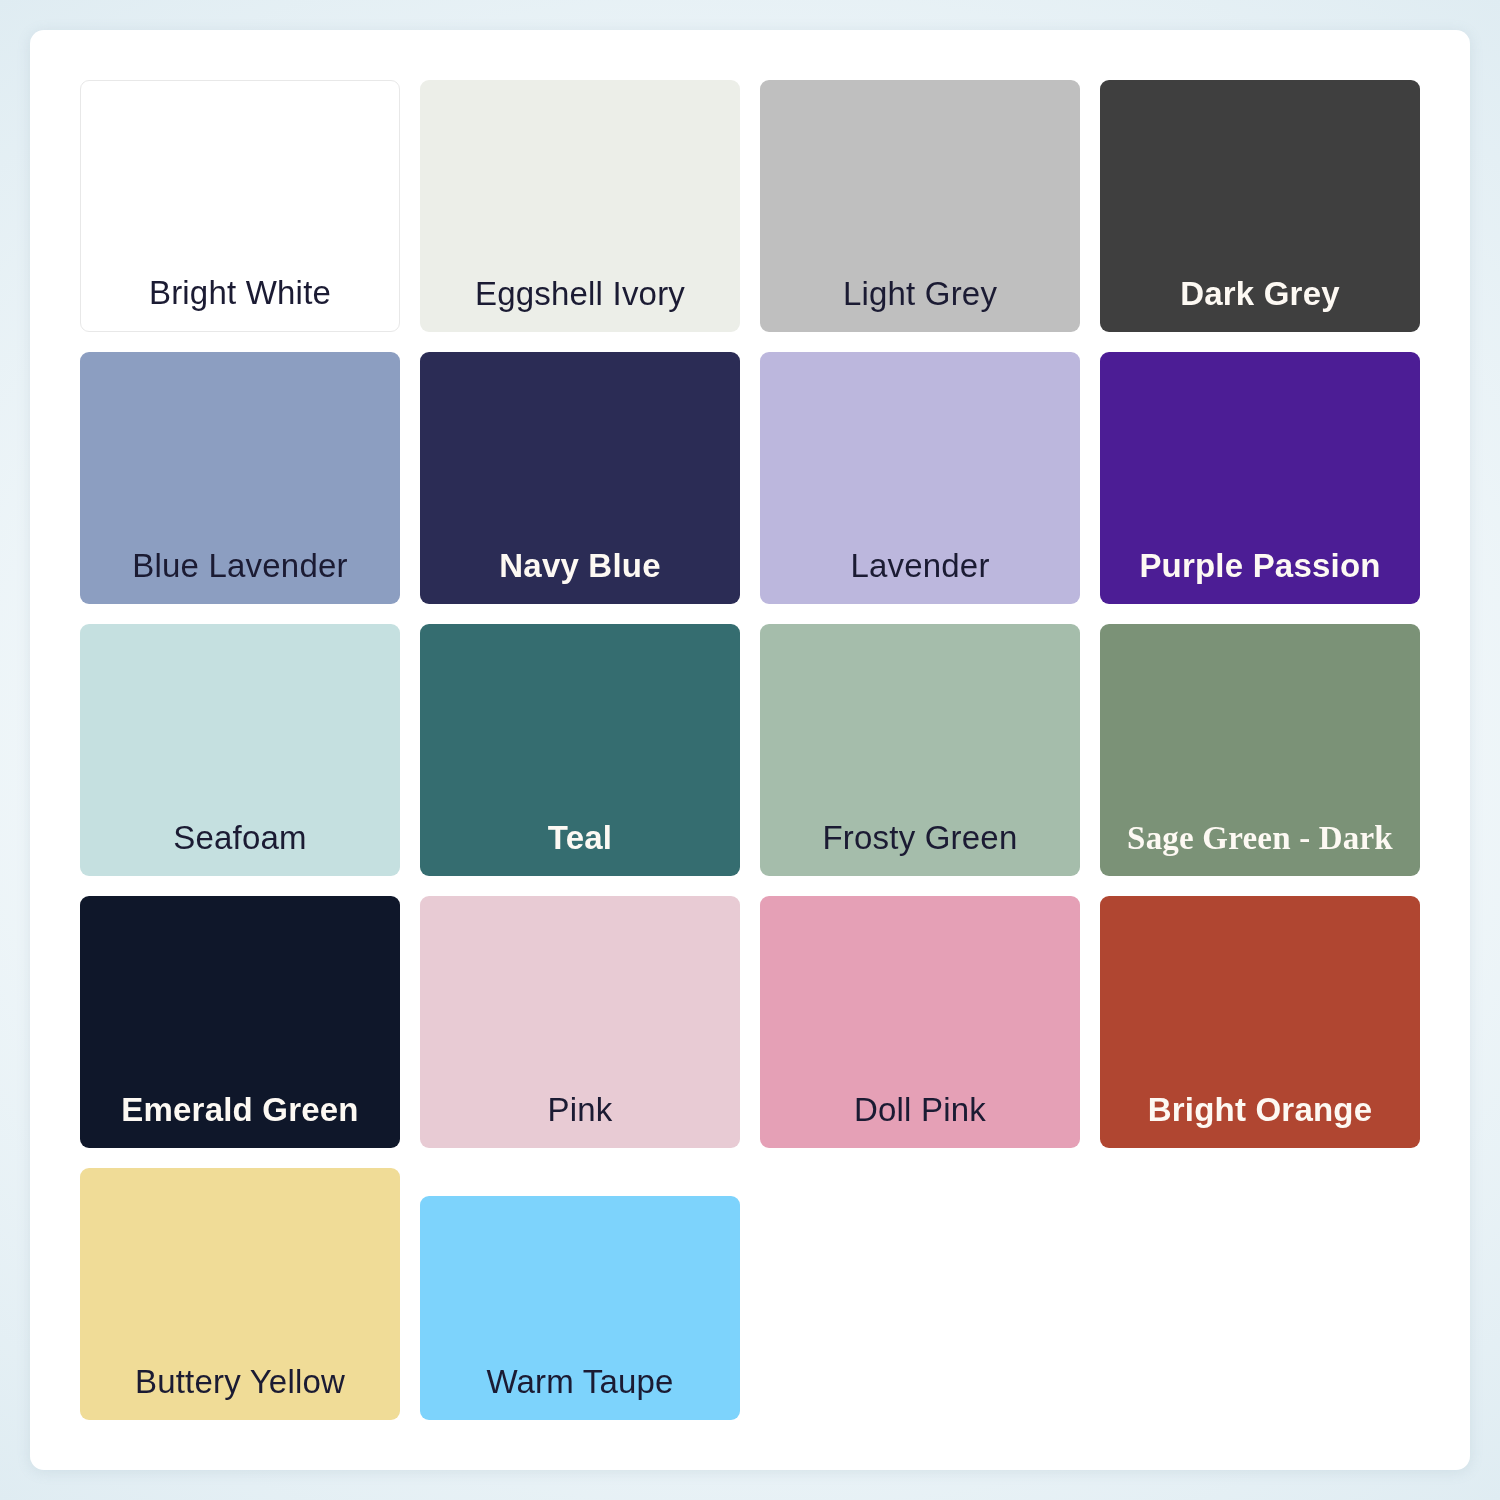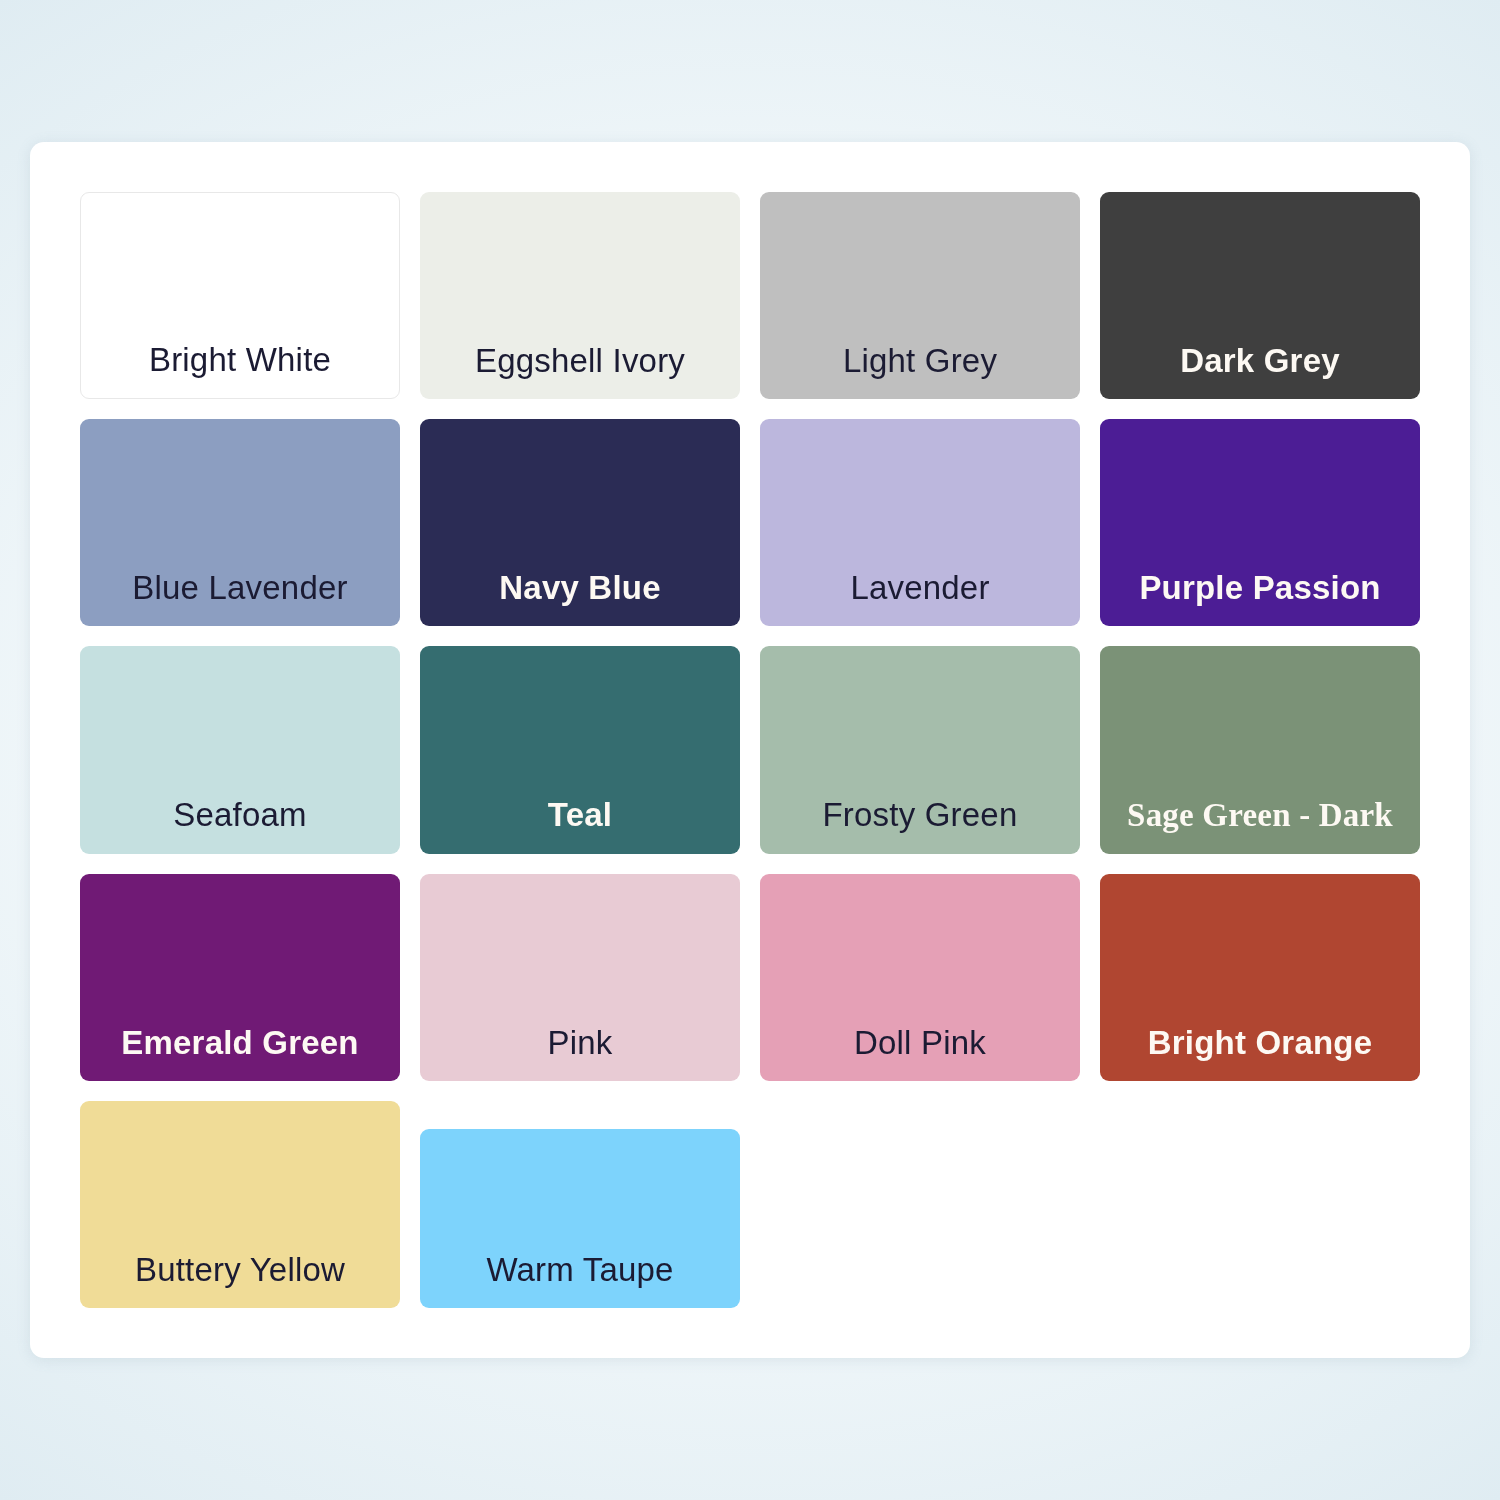--- a/index.html
+++ b/index.html
@@ -30,7 +30,7 @@
   .palette-card {
     position: relative;
     width: 1440px;
-    height: 1216px;
+    height: 1440px;
     background: #ffffff;
     border-radius: 14px;
     padding: 50px;

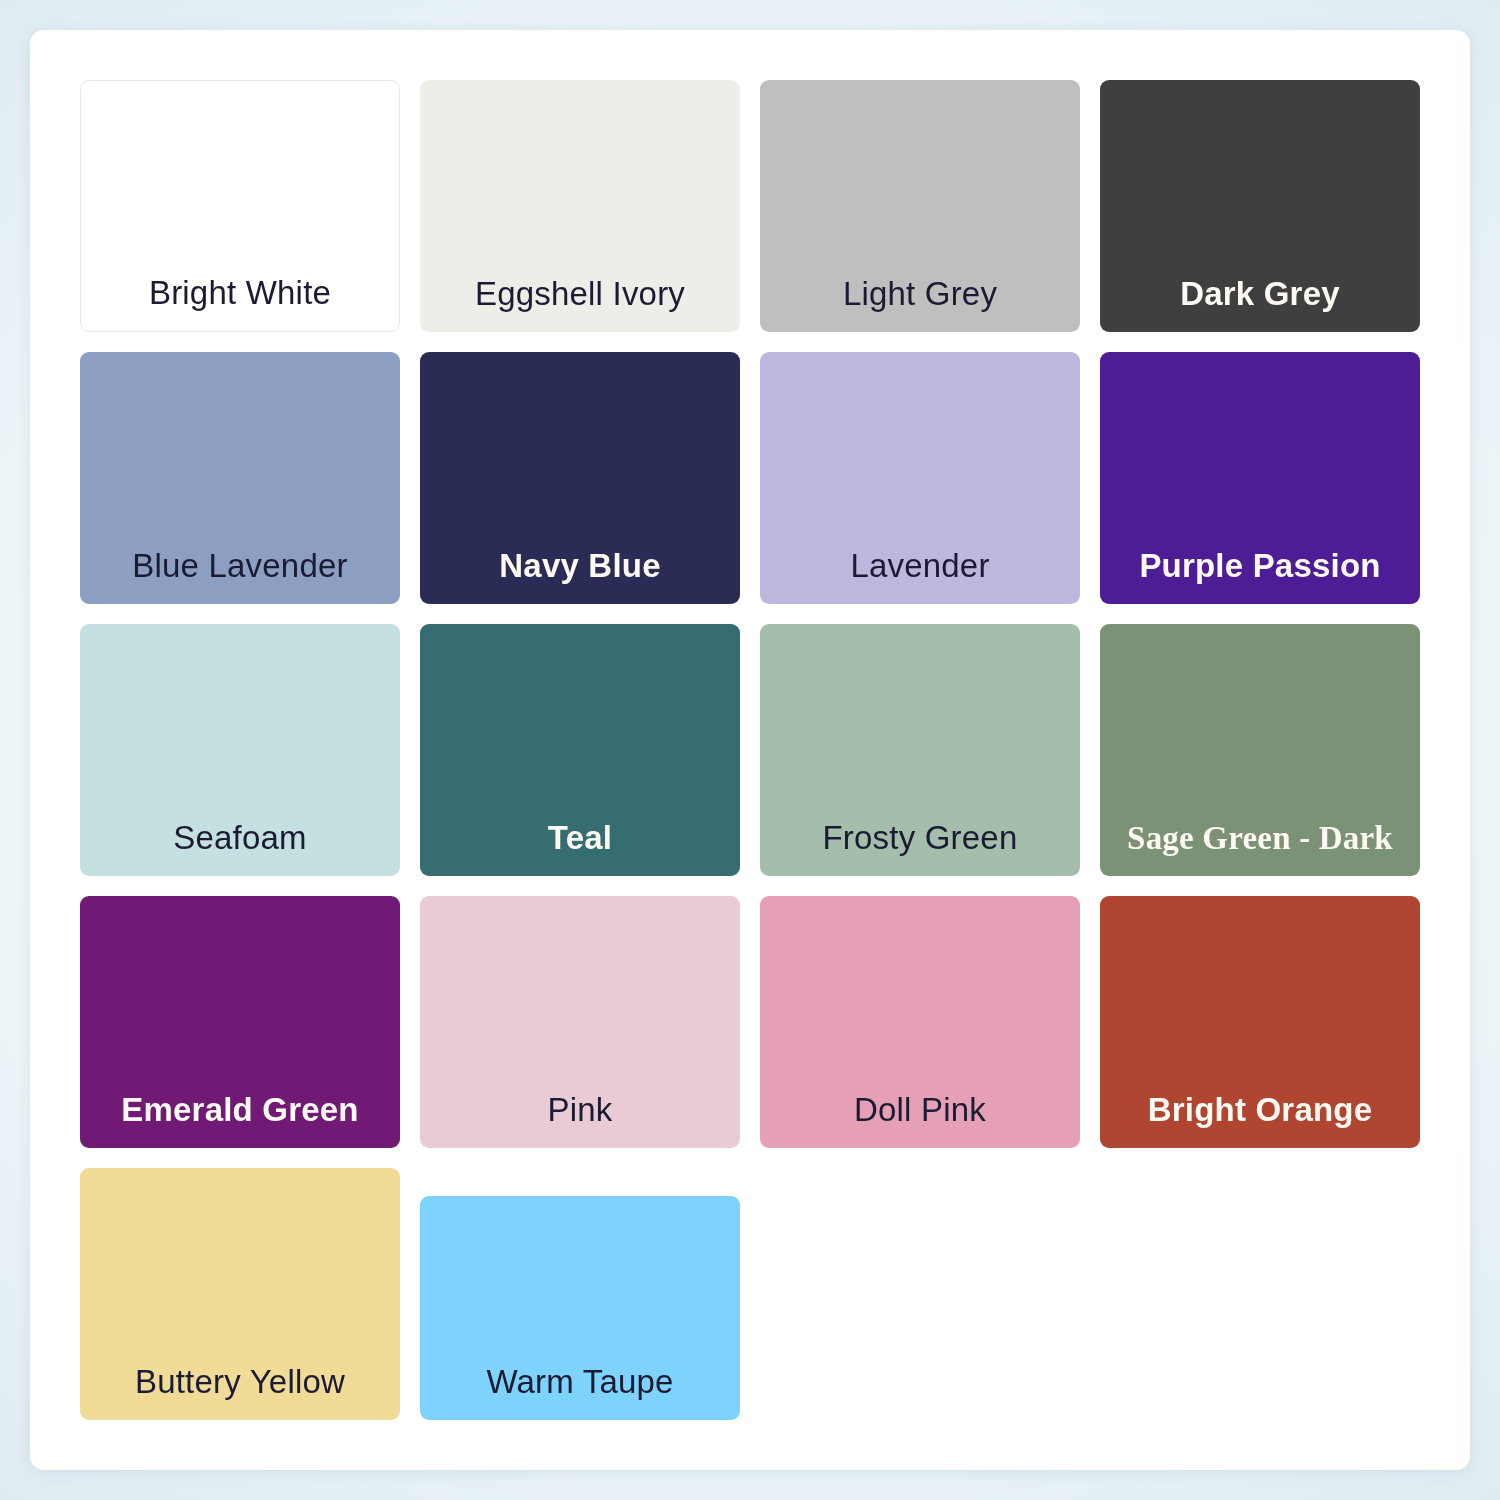--- a/index.html
+++ b/index.html
@@ -120,7 +120,7 @@
     <div class="swatch light-text" style="background-color: rgb(123, 146, 119); font-family: Liberation Serif, serif;">
       <span class="swatch-label">Sage Green - Dark</span>
     </div>
-    <div class="swatch light-text" style="background-color: #701a75;">
+    <div class="swatch light-text" style="background-color: #0f172a;">
       <span class="swatch-label">Emerald Green</span>
     </div>
     <div class="swatch dark-text" style="background-color: rgb(232, 203, 212);">

